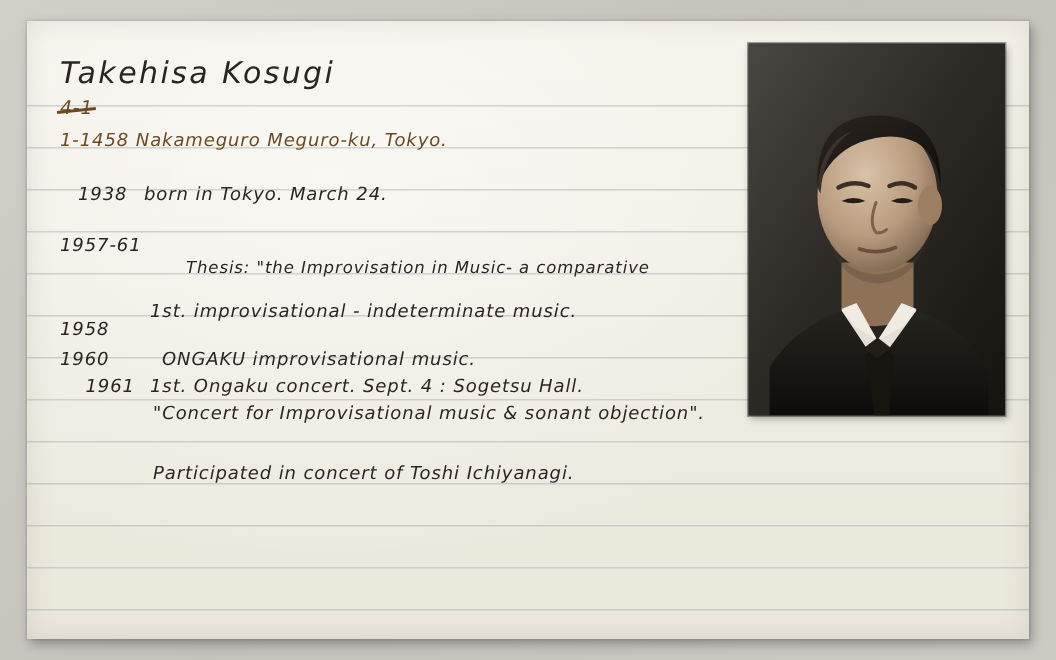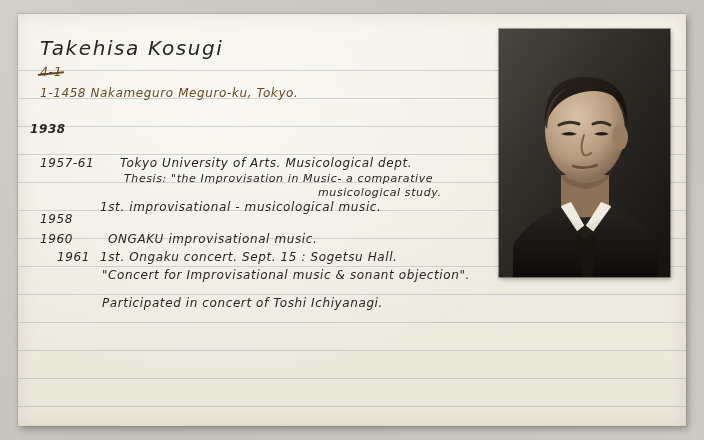--- a/index.html
+++ b/index.html
@@ -140,7 +140,7 @@
 
       <div class="ln md brown" style="left:22px; top:72px;">1-1458 Nakameguro Meguro-ku, Tokyo.</div>
 
-      <div class="ln md" style="left:12px; top:108px;font-weight:bold;">1938</div>
+      <div class="ln md" style="left:34px; top:108px;">1938</div>
 
       <div class="ln md" style="left:22px; top:142px;">1957-61</div>
       <div class="ln md" style="left:102px; top:142px;">Tokyo University of Arts.  Musicological dept.</div>

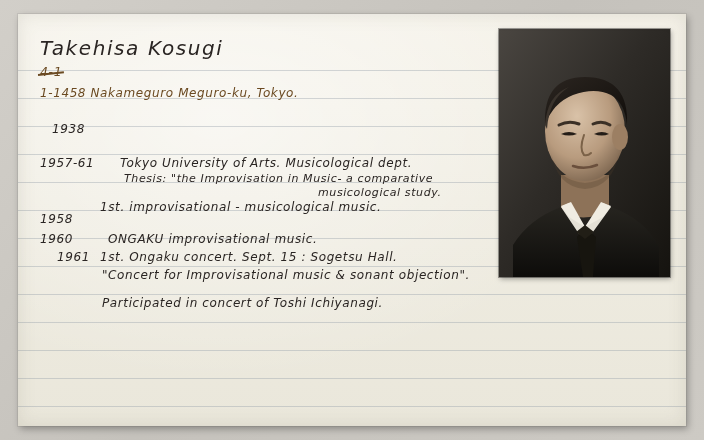--- a/index.html
+++ b/index.html
@@ -141,6 +141,7 @@
       <div class="ln md brown" style="left:22px; top:72px;">1-1458 Nakameguro Meguro-ku, Tokyo.</div>
 
       <div class="ln md" style="left:34px; top:108px;">1938</div>
+      <div class="ln md" style="left:78px; top:108px;">born in Tokyo.  March 24.</div>
 
       <div class="ln md" style="left:22px; top:142px;">1957-61</div>
       <div class="ln md" style="left:102px; top:142px;">Tokyo University of Arts.  Musicological dept.</div>

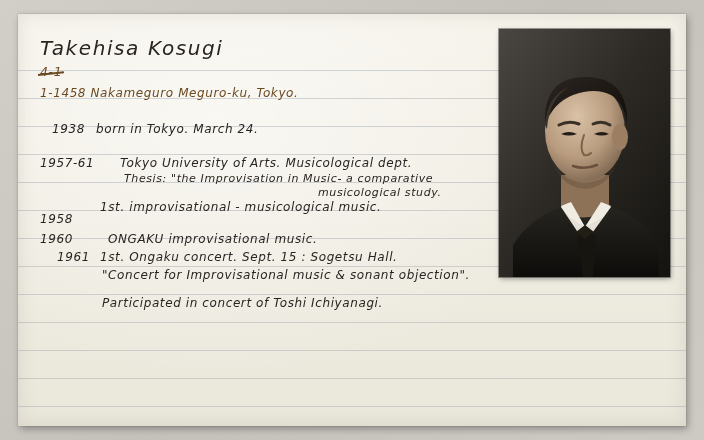--- a/index.html
+++ b/index.html
@@ -144,7 +144,6 @@
       <div class="ln md" style="left:78px; top:108px;">born in Tokyo.  March 24.</div>
 
       <div class="ln md" style="left:22px; top:142px;">1957-61</div>
-      <div class="ln md" style="left:102px; top:142px;">Tokyo University of Arts.  Musicological dept.</div>
 
       <div class="ln xs" style="left:106px; top:158px;">Thesis: "the Improvisation in Music- a comparative</div>
       <div class="ln xs" style="left:300px; top:172px;">musicological study.</div>

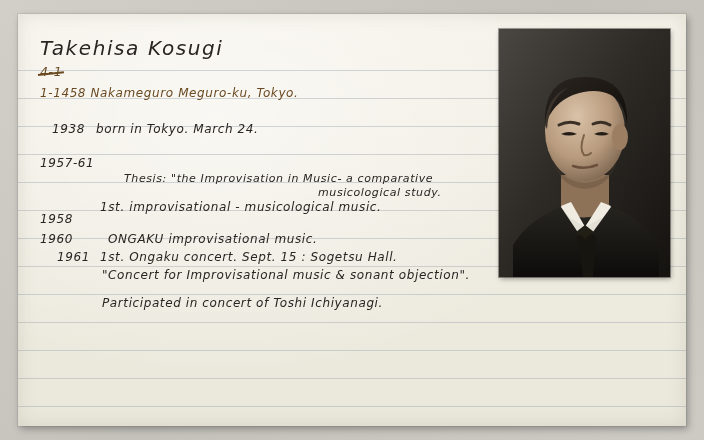--- a/index.html
+++ b/index.html
@@ -146,7 +146,6 @@
       <div class="ln md" style="left:22px; top:142px;">1957-61</div>
 
       <div class="ln xs" style="left:106px; top:158px;">Thesis: "the Improvisation in Music- a comparative</div>
-      <div class="ln xs" style="left:300px; top:172px;">musicological study.</div>
 
       <div class="ln md" style="left:22px; top:198px;">1958</div>
       <div class="ln md" style="left:82px; top:186px;">1st. improvisational - musicological music.</div>

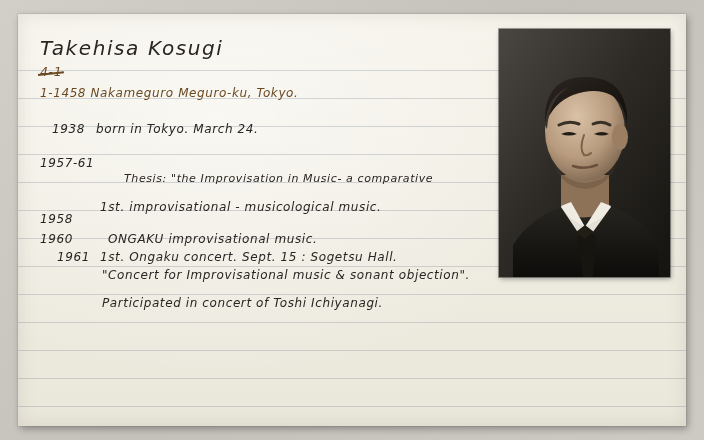--- a/index.html
+++ b/index.html
@@ -148,7 +148,7 @@
       <div class="ln xs" style="left:106px; top:158px;">Thesis: "the Improvisation in Music- a comparative</div>
 
       <div class="ln md" style="left:22px; top:198px;">1958</div>
-      <div class="ln md" style="left:82px; top:186px;">1st. improvisational - musicological music.</div>
+      <div class="ln md" style="left:82px; top:186px;">1st. improvisational - indeterminate music.</div>
 
       <div class="ln md" style="left:22px; top:218px;">1960</div>
       <div class="ln md" style="left:90px; top:218px;">ONGAKU improvisational music.</div>

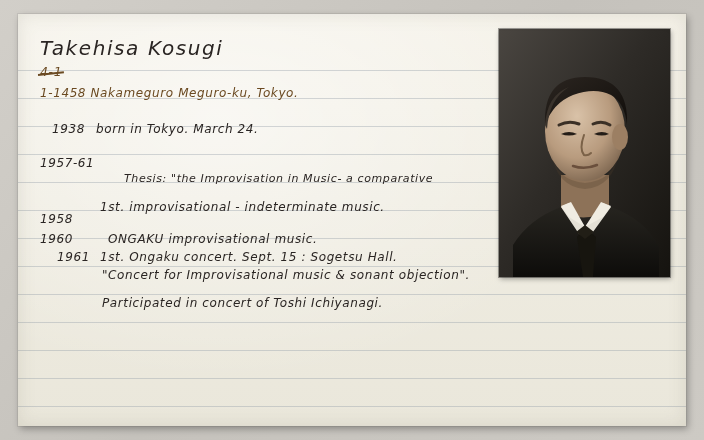--- a/index.html
+++ b/index.html
@@ -154,7 +154,7 @@
       <div class="ln md" style="left:90px; top:218px;">ONGAKU improvisational music.</div>
 
       <div class="ln md" style="left:22px; top:236px;margin-left:17px;">1961</div>
-      <div class="ln md" style="left:82px; top:236px;">1st. Ongaku concert.  Sept. 15 : Sogetsu Hall.</div>
+      <div class="ln md" style="left:82px; top:236px;">1st. Ongaku concert.  Sept. 4 : Sogetsu Hall.</div>
 
       <div class="ln md" style="left:84px; top:254px;">"Concert for Improvisational music &amp; sonant objection".</div>
 

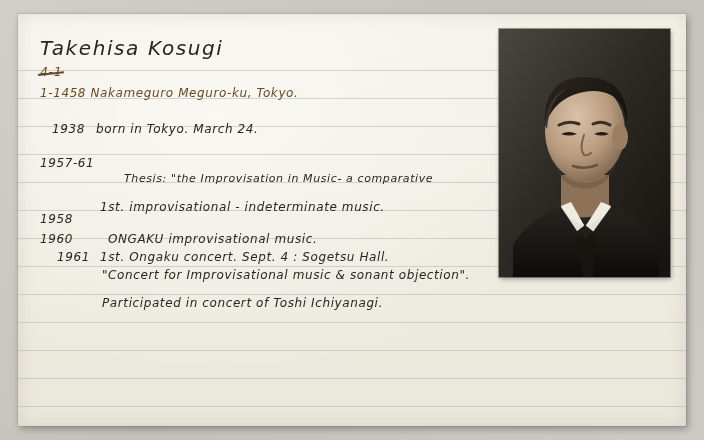--- a/index.html
+++ b/index.html
@@ -158,7 +158,7 @@
 
       <div class="ln md" style="left:84px; top:254px;">"Concert for Improvisational music &amp; sonant objection".</div>
 
-      <div class="ln md" style="left:84px; top:282px;font-style:italic;">Participated  in  concert of  Toshi Ichiyanagi.</div>
+      <div class="ln md" style="left:84px; top:294px;font-style:italic;">Participated  in  concert of  Toshi Ichiyanagi.</div>
 
     </div>
 

